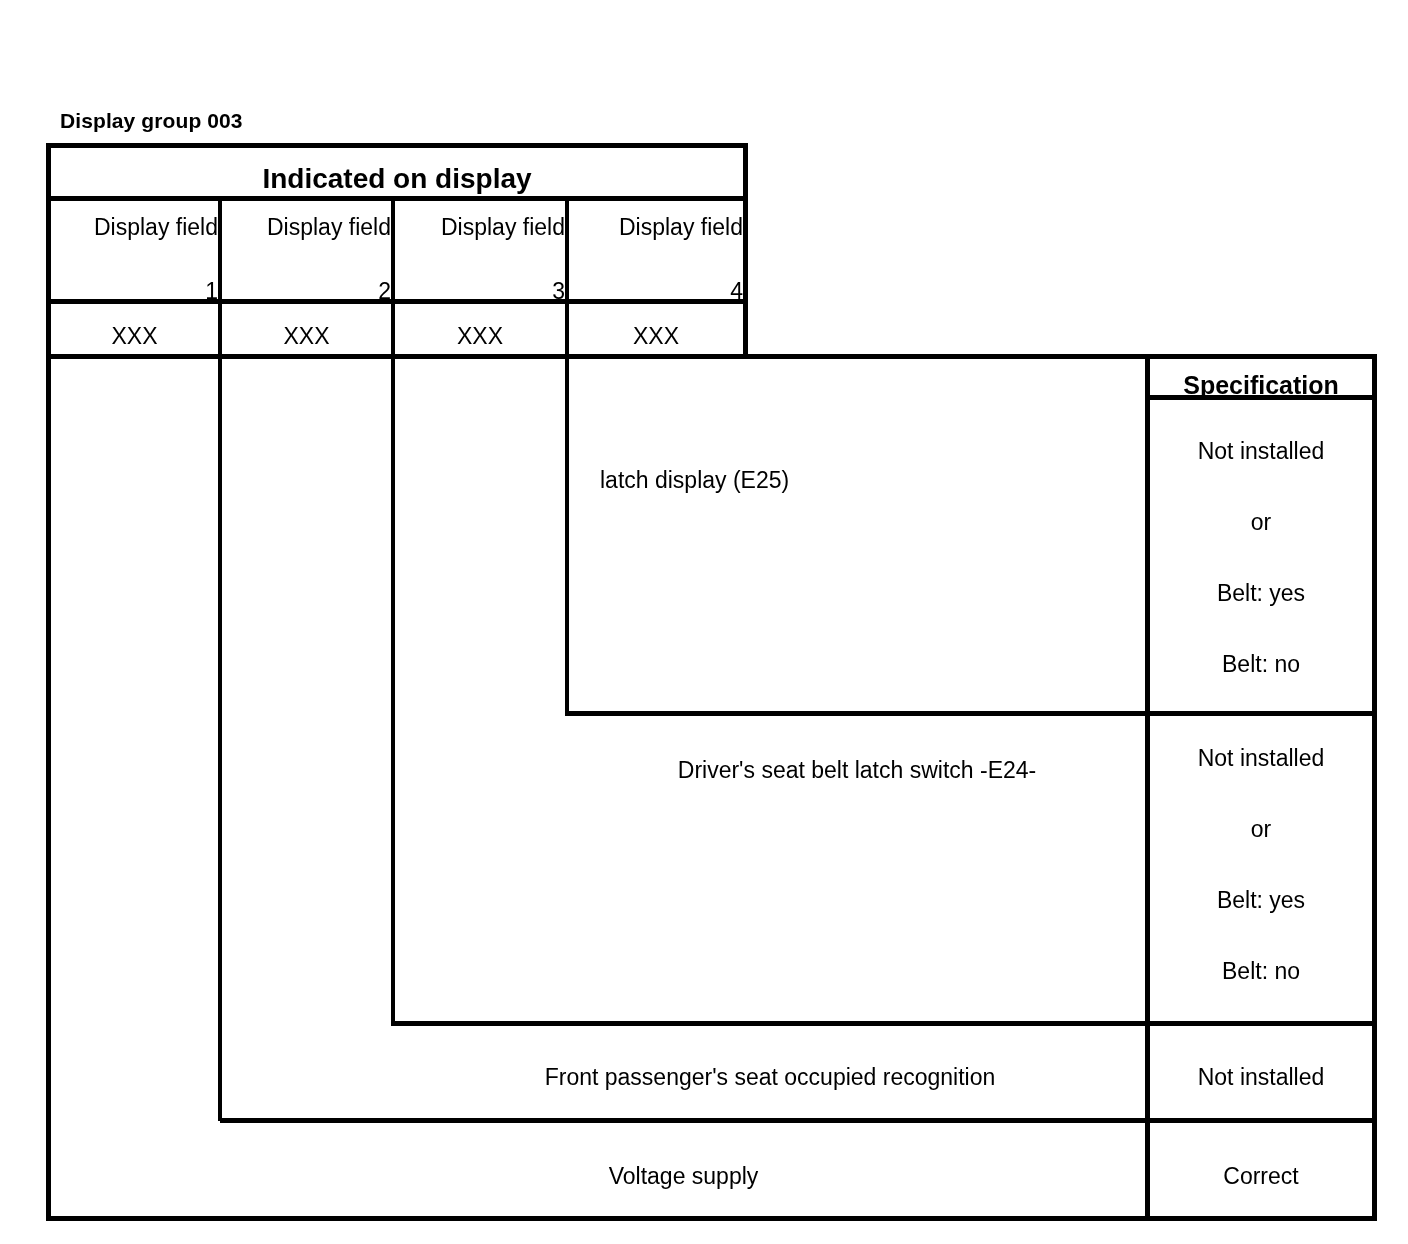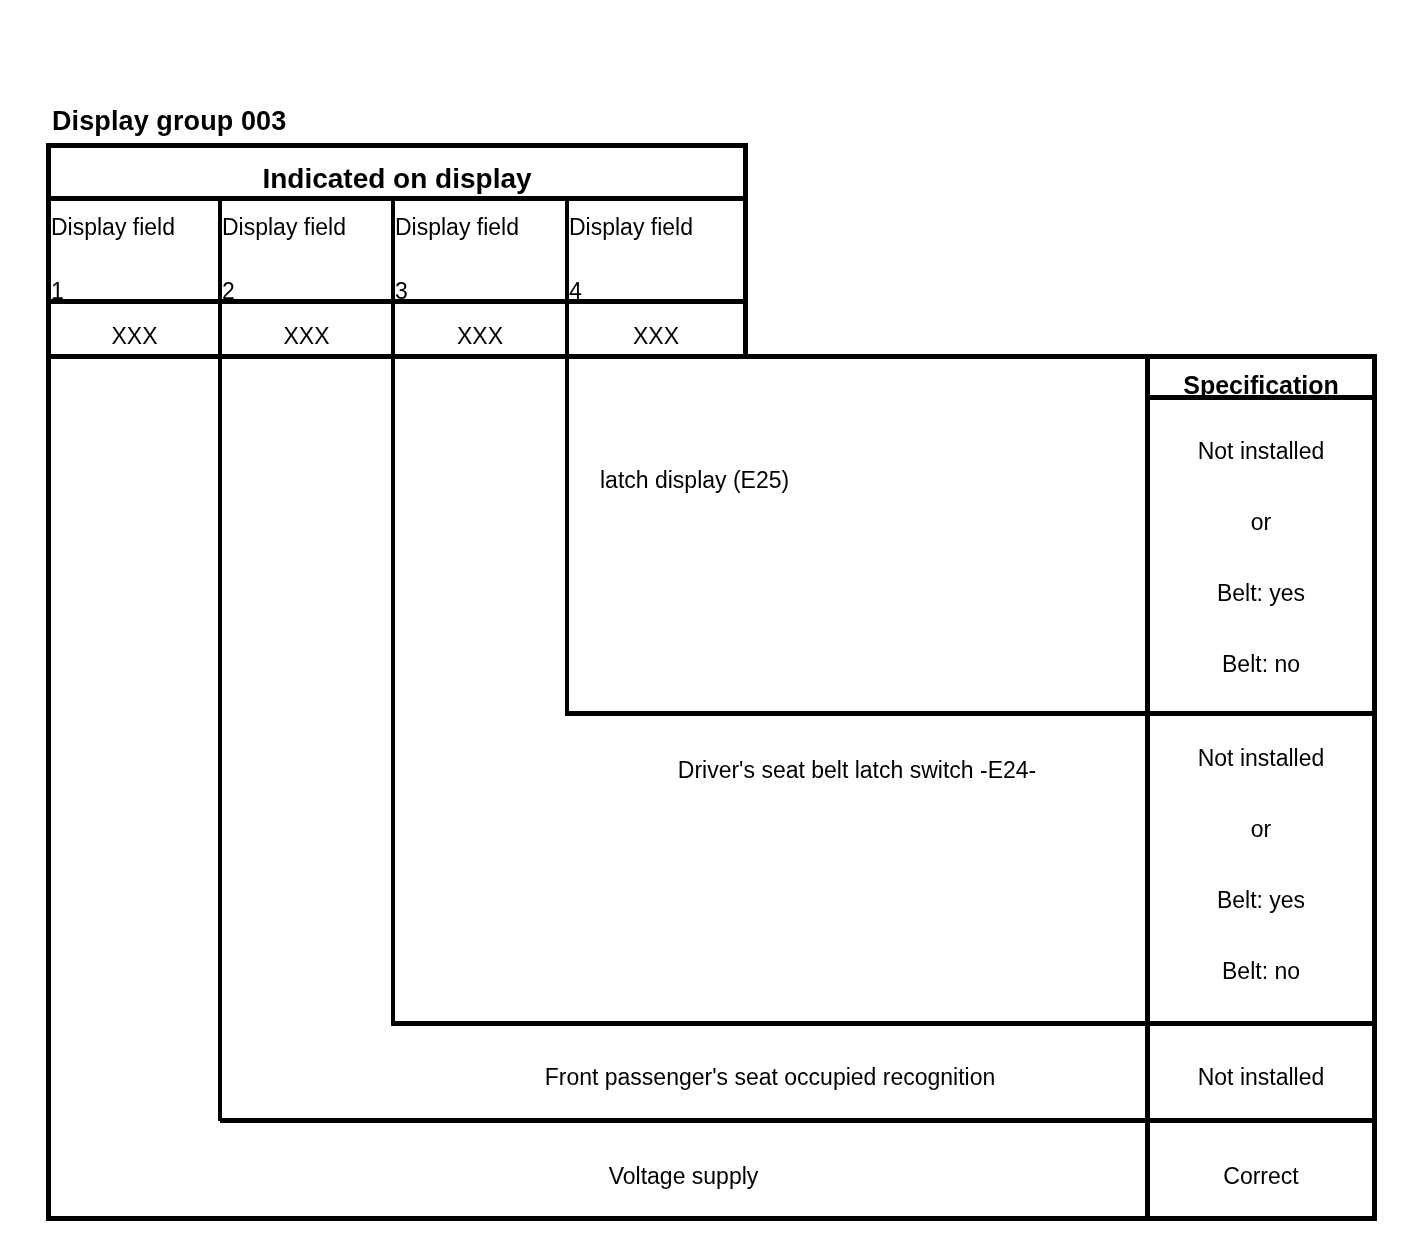--- a/index.html
+++ b/index.html
@@ -19,9 +19,9 @@
   
   #title-block {
     position: absolute;
-    left: 52px;
+    left: 60px;
     top: 26px;
-    font-size: 27px;
+    font-size: 21px;
     font-weight: bold;
     line-height: 38px;
     letter-spacing: 0.1px;

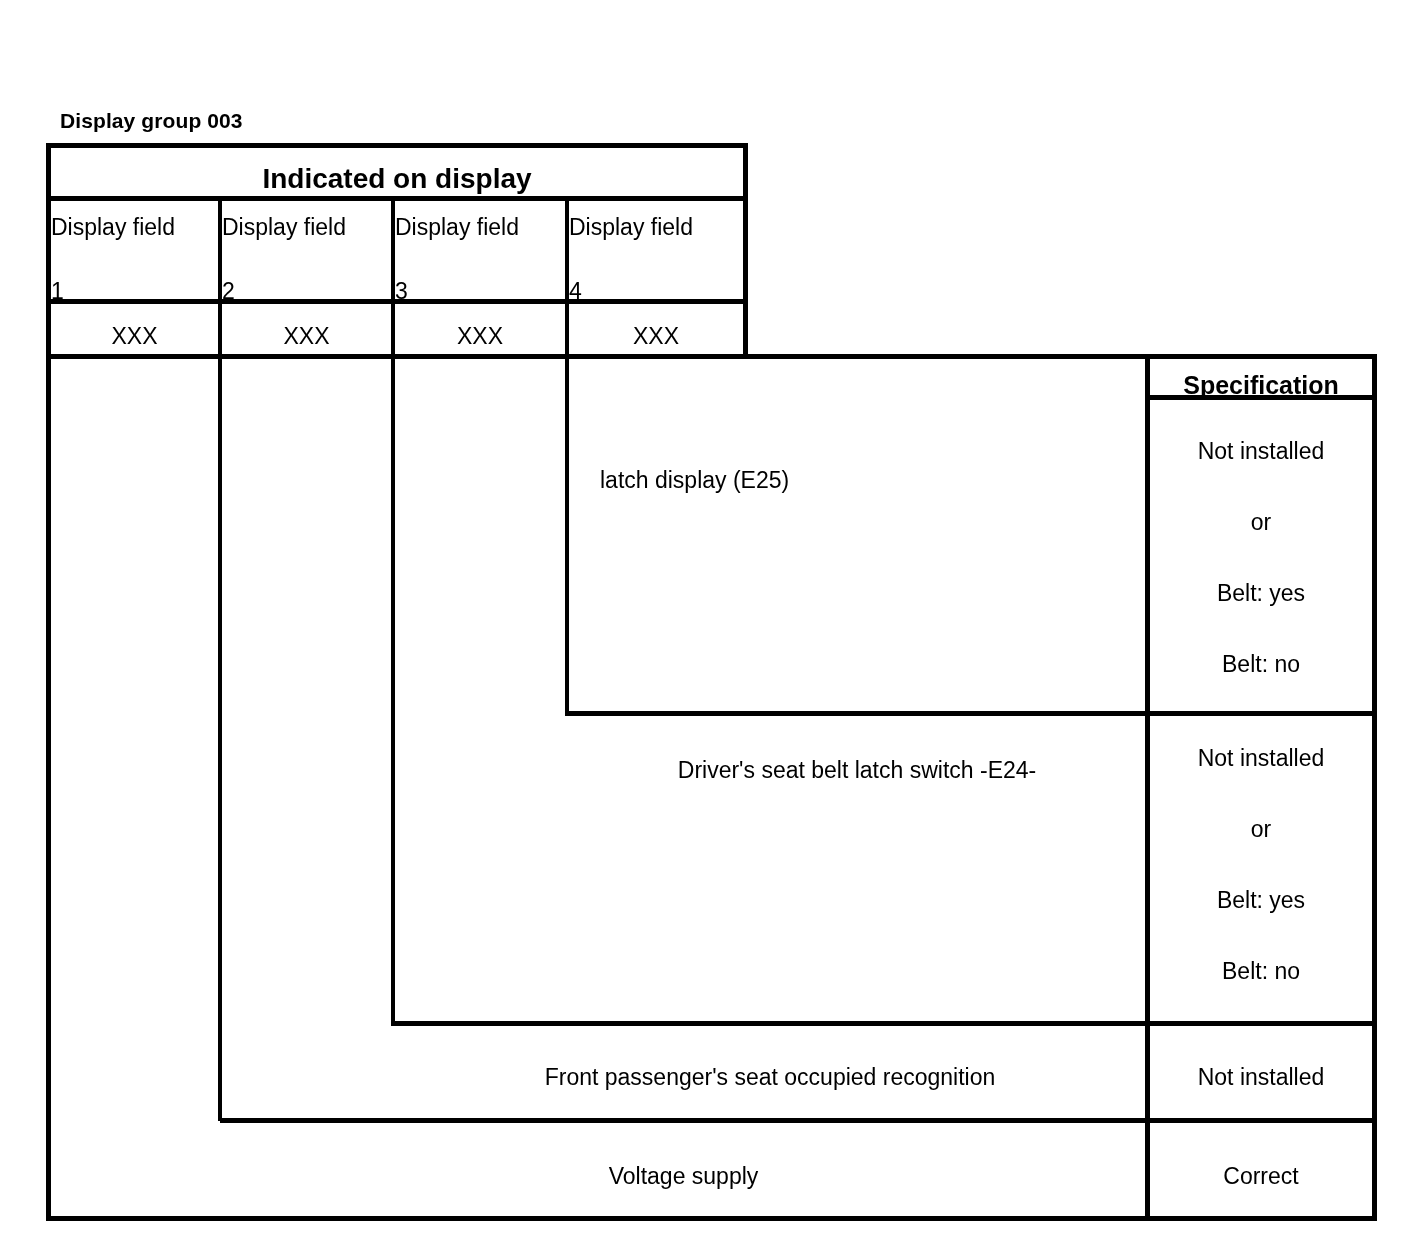--- a/index.html
+++ b/index.html
@@ -49,7 +49,7 @@
   }
   .cell.bold { font-weight: bold; }
   .cell.big  { font-size: 28px; font-weight: bold; }
-  .cell.top-al { align-items: flex-start; gap: 30px; }
+  .cell.top-al { align-items: flex-end; gap: 30px; }
 
   .spec-stack {
     position: absolute;

